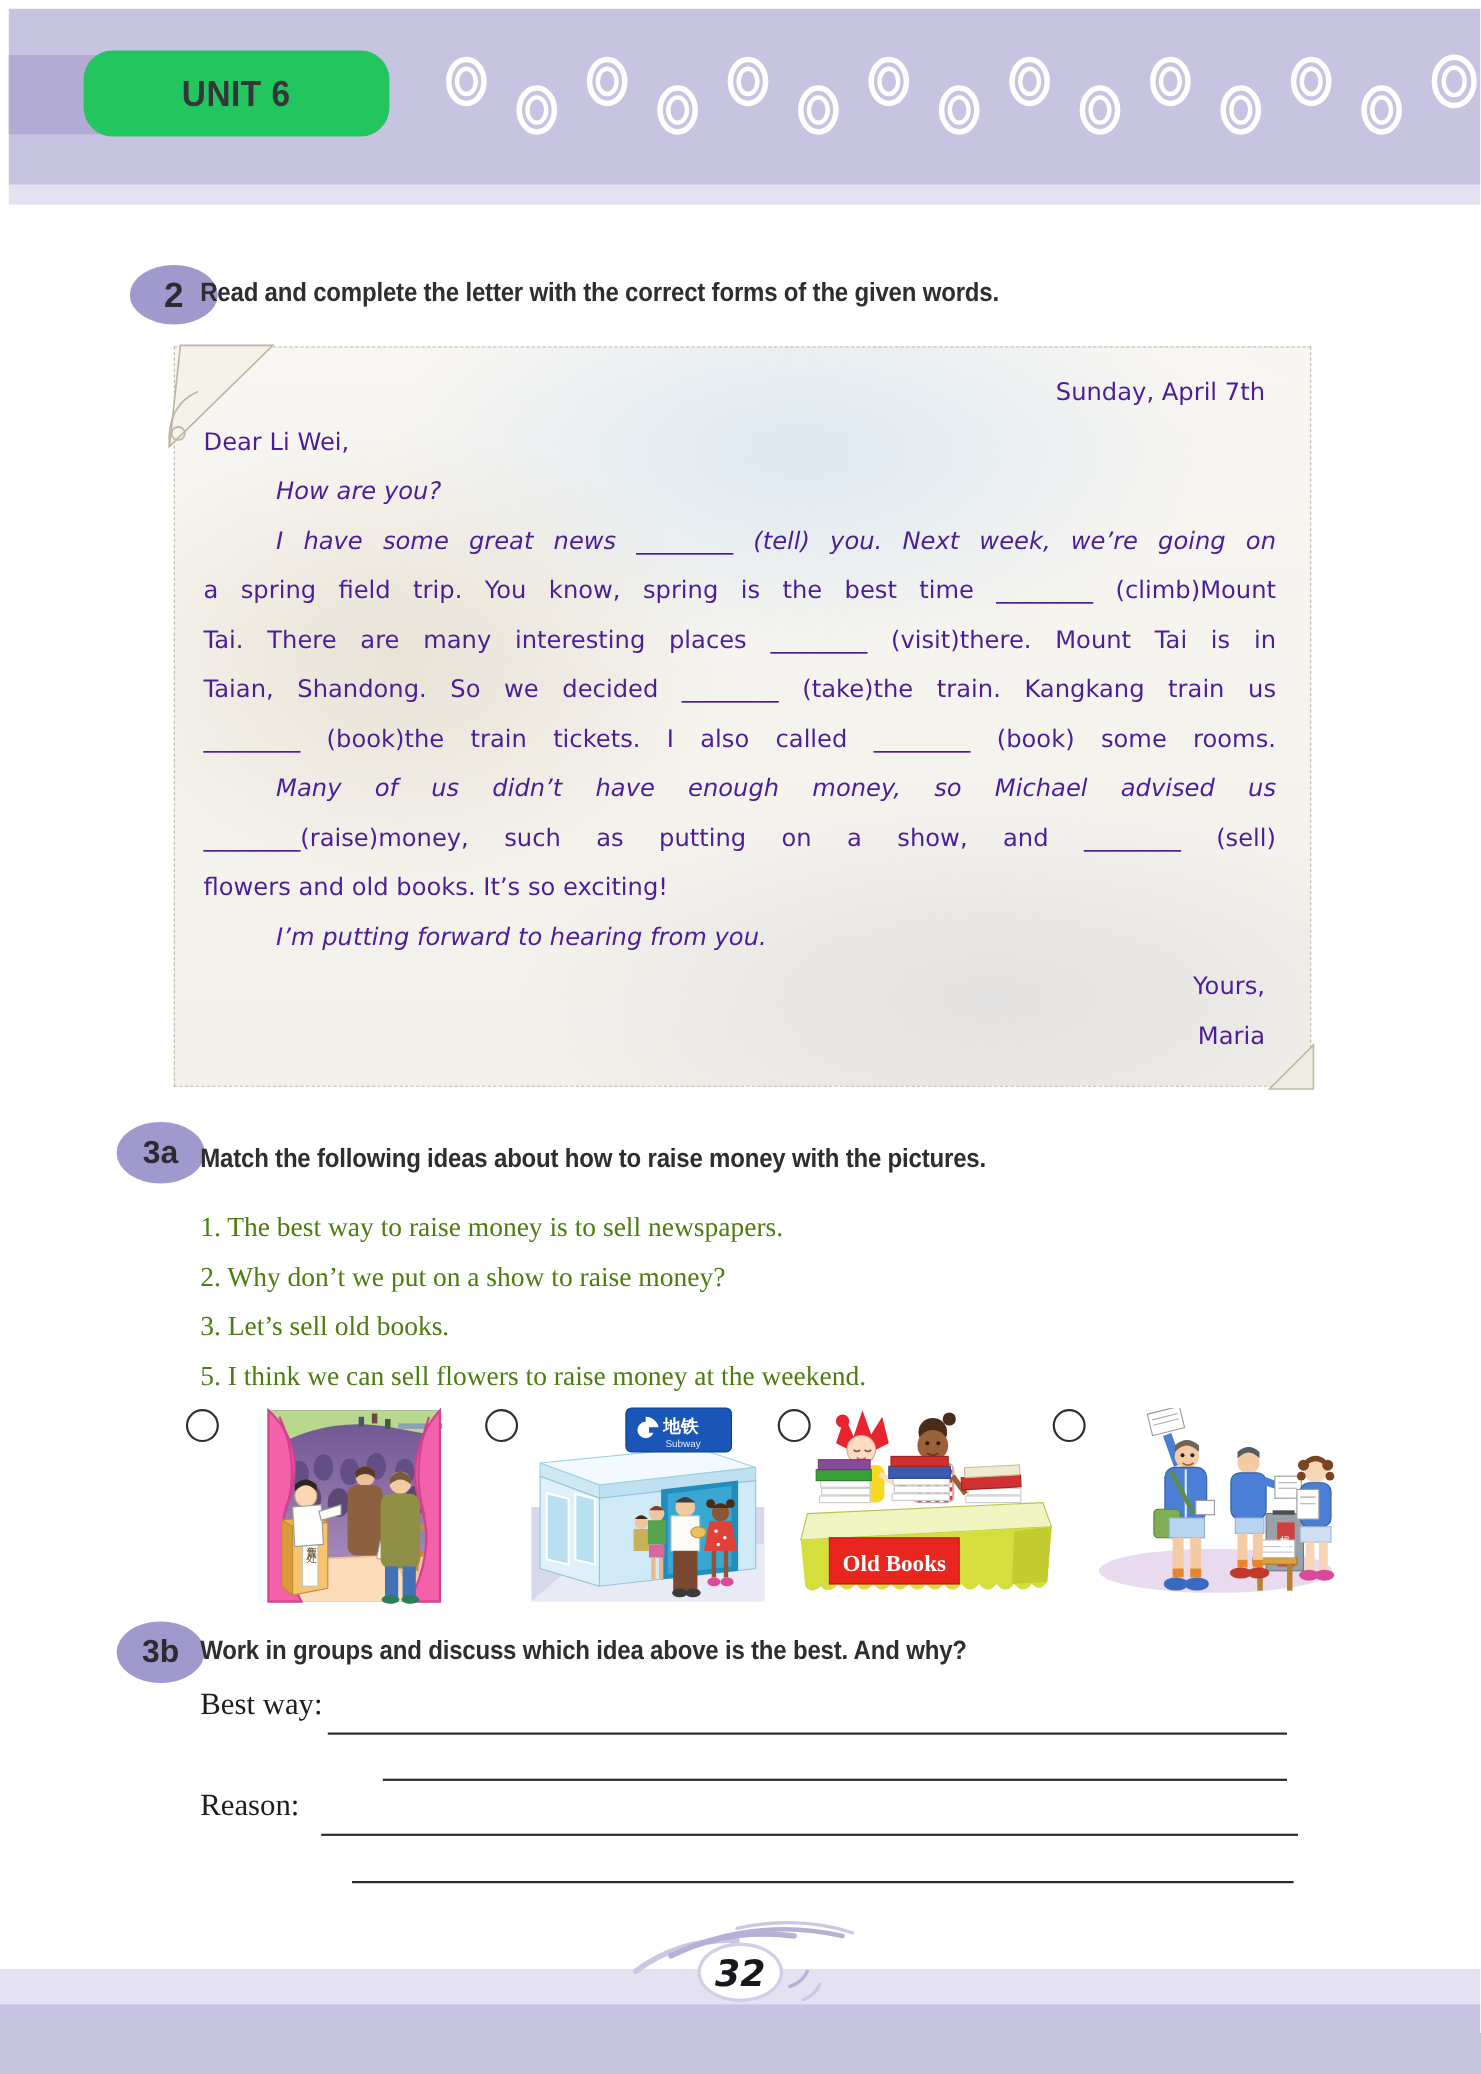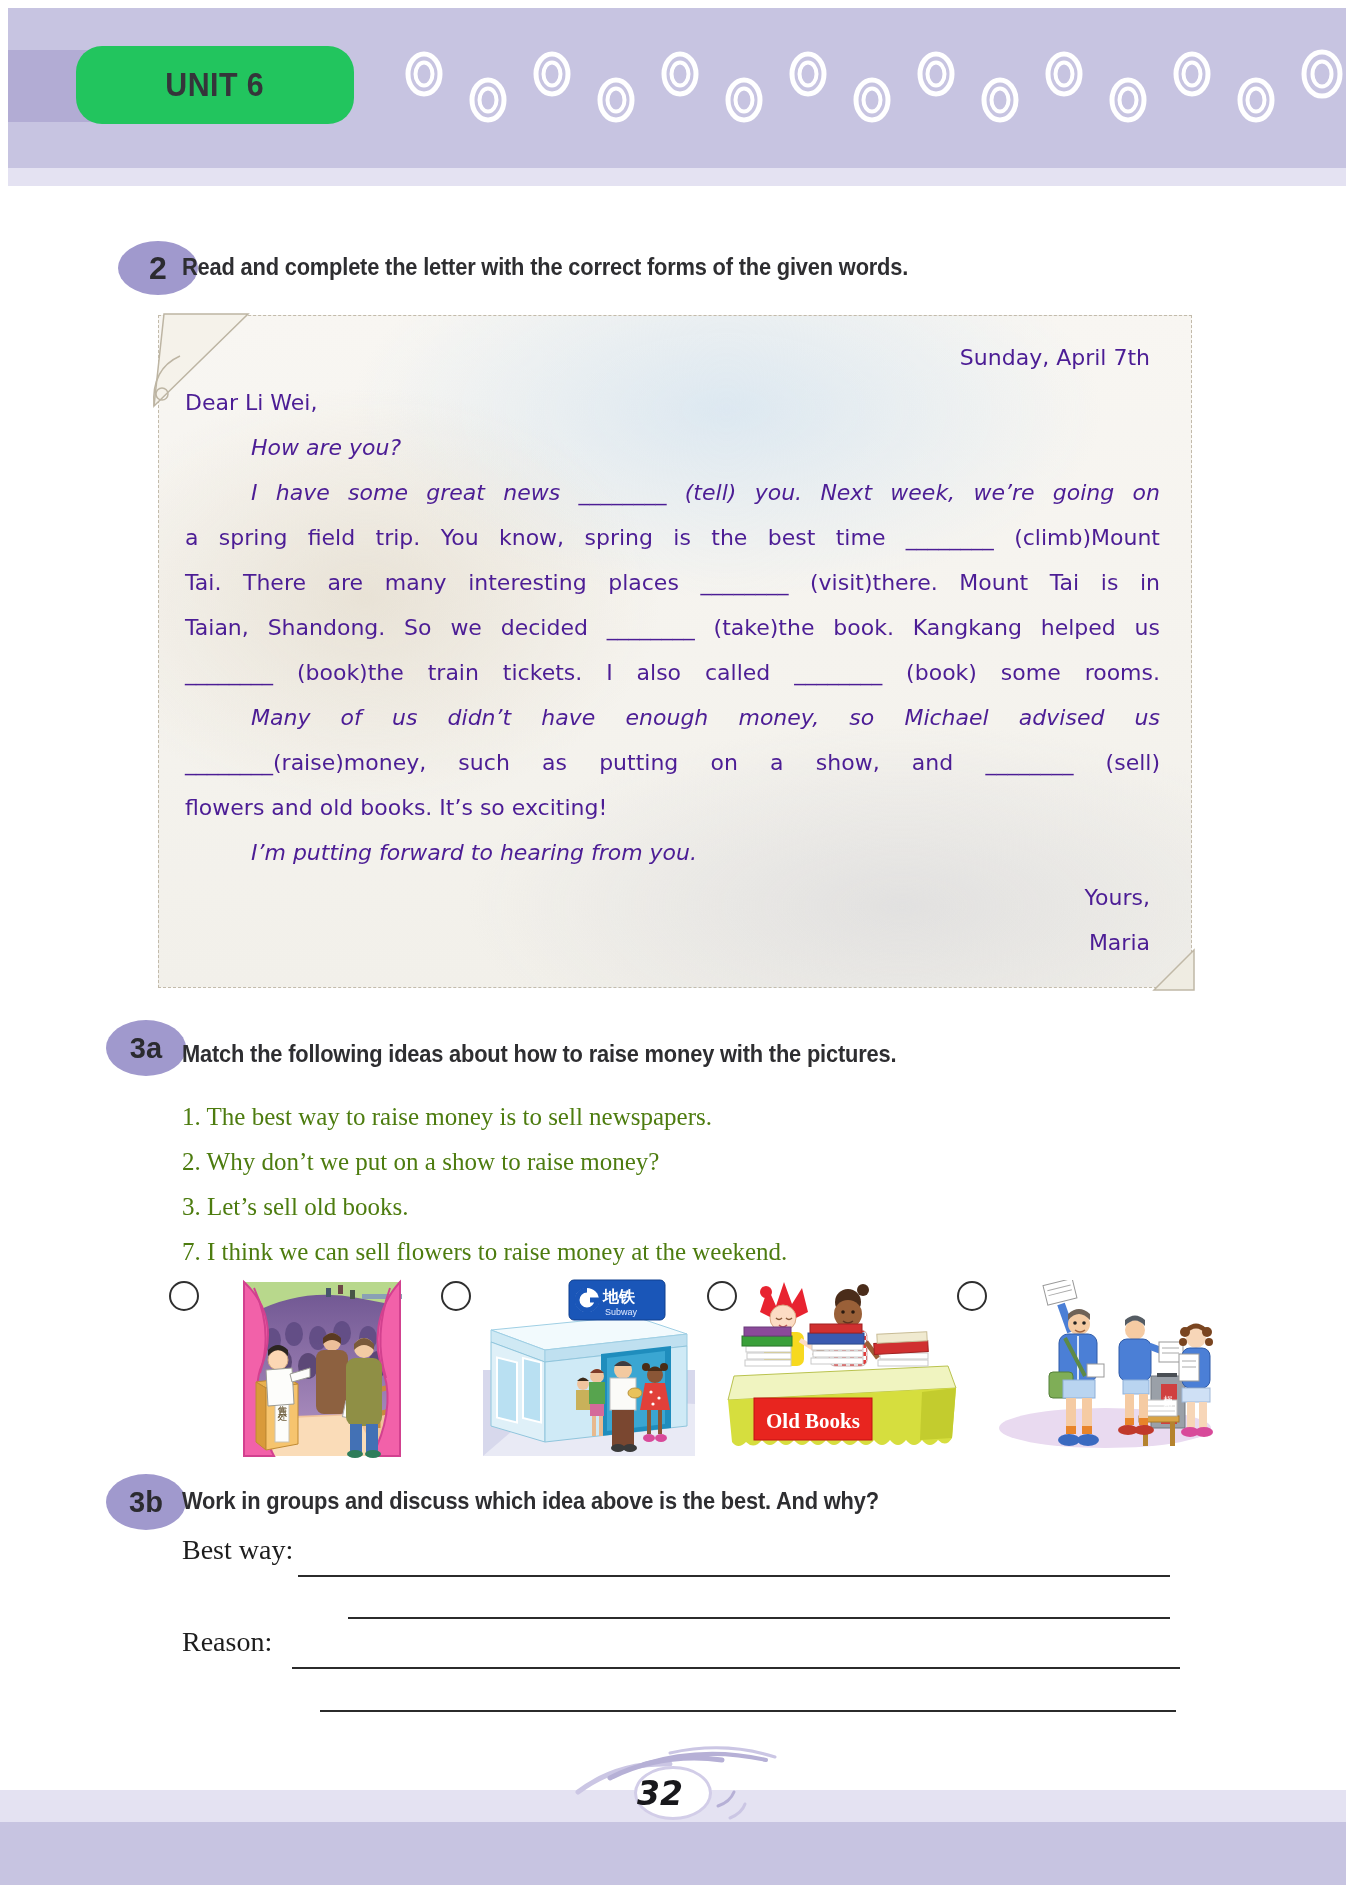--- a/index.html
+++ b/index.html
@@ -137,7 +137,7 @@
     <div class="ind just">I have some great news ________ (tell) you. Next week, we’re going on</div>
     <div class="just">a spring field trip. You know, spring is the best time ________ (climb)Mount</div>
     <div class="just">Tai. There are many interesting places ________ (visit)there. Mount Tai is in</div>
-    <div class="just">Taian, Shandong. So we decided ________ (take)the book. Kangkang helped us</div>
+    <div class="just">Taian, Shandong. So we decided ________ (take)the train. Kangkang train us</div>
     <div class="just">________ (book)the train tickets. I also called ________ (book) some rooms.</div>
     <div class="ind just">Many of us didn’t have enough money, so Michael advised us</div>
     <div class="just">________(raise)money, such as putting on a show, and ________ (sell)</div>

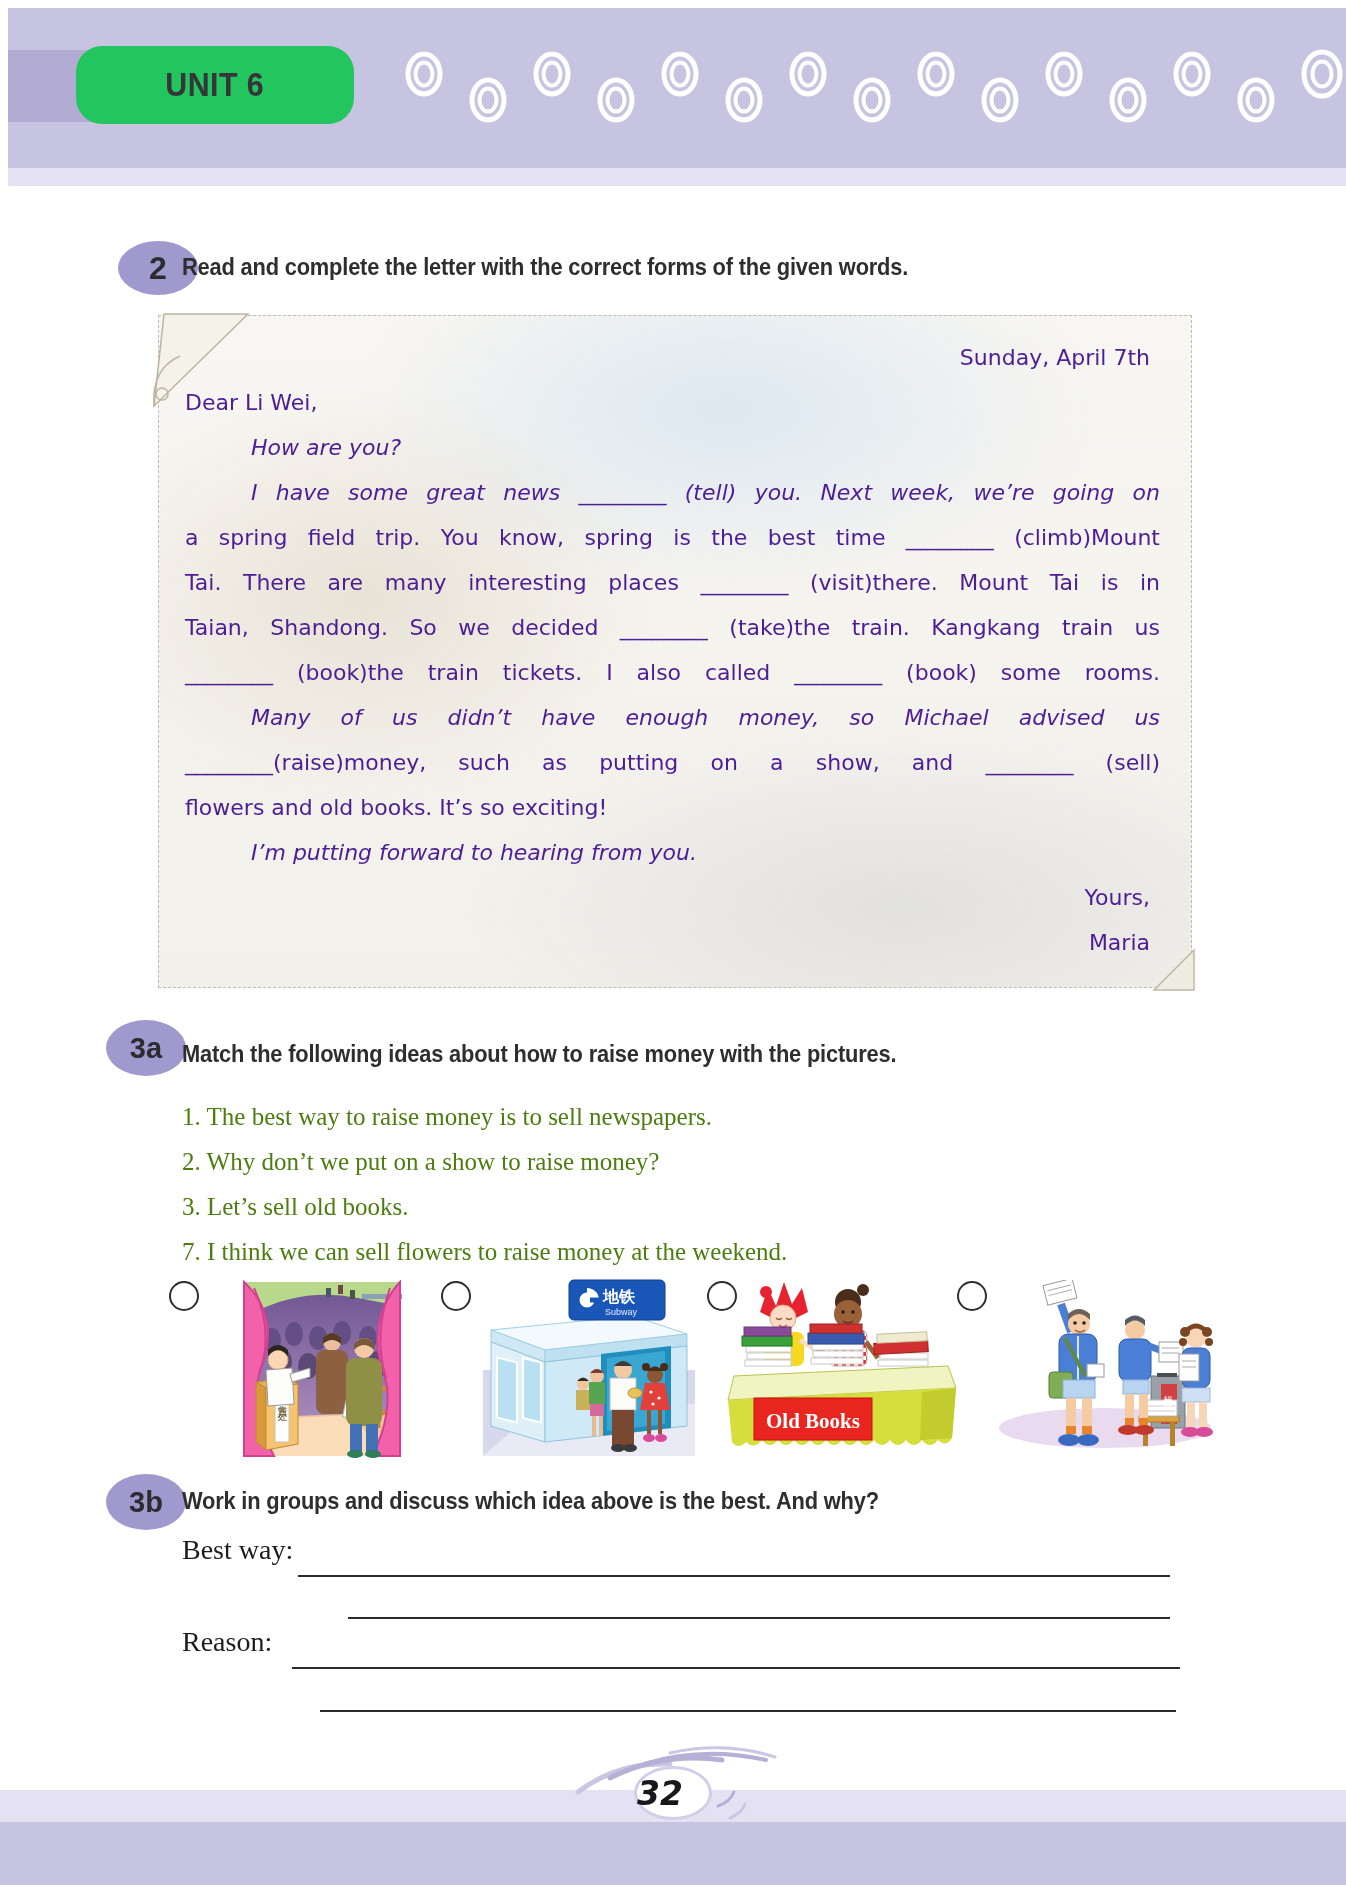--- a/index.html
+++ b/index.html
@@ -157,7 +157,7 @@
     <div>1. The best way to raise money is to sell newspapers.</div>
     <div>2. Why don’t we put on a show to raise money?</div>
     <div>3. Let’s sell old books.</div>
-    <div>7. I think we can sell flowers to raise money at the weekend.</div>
+    <div>5. I think we can sell flowers to raise money at the weekend.</div>
   </div>
 
   <div class="abs circle" style="left:169px;top:1281px;"></div>

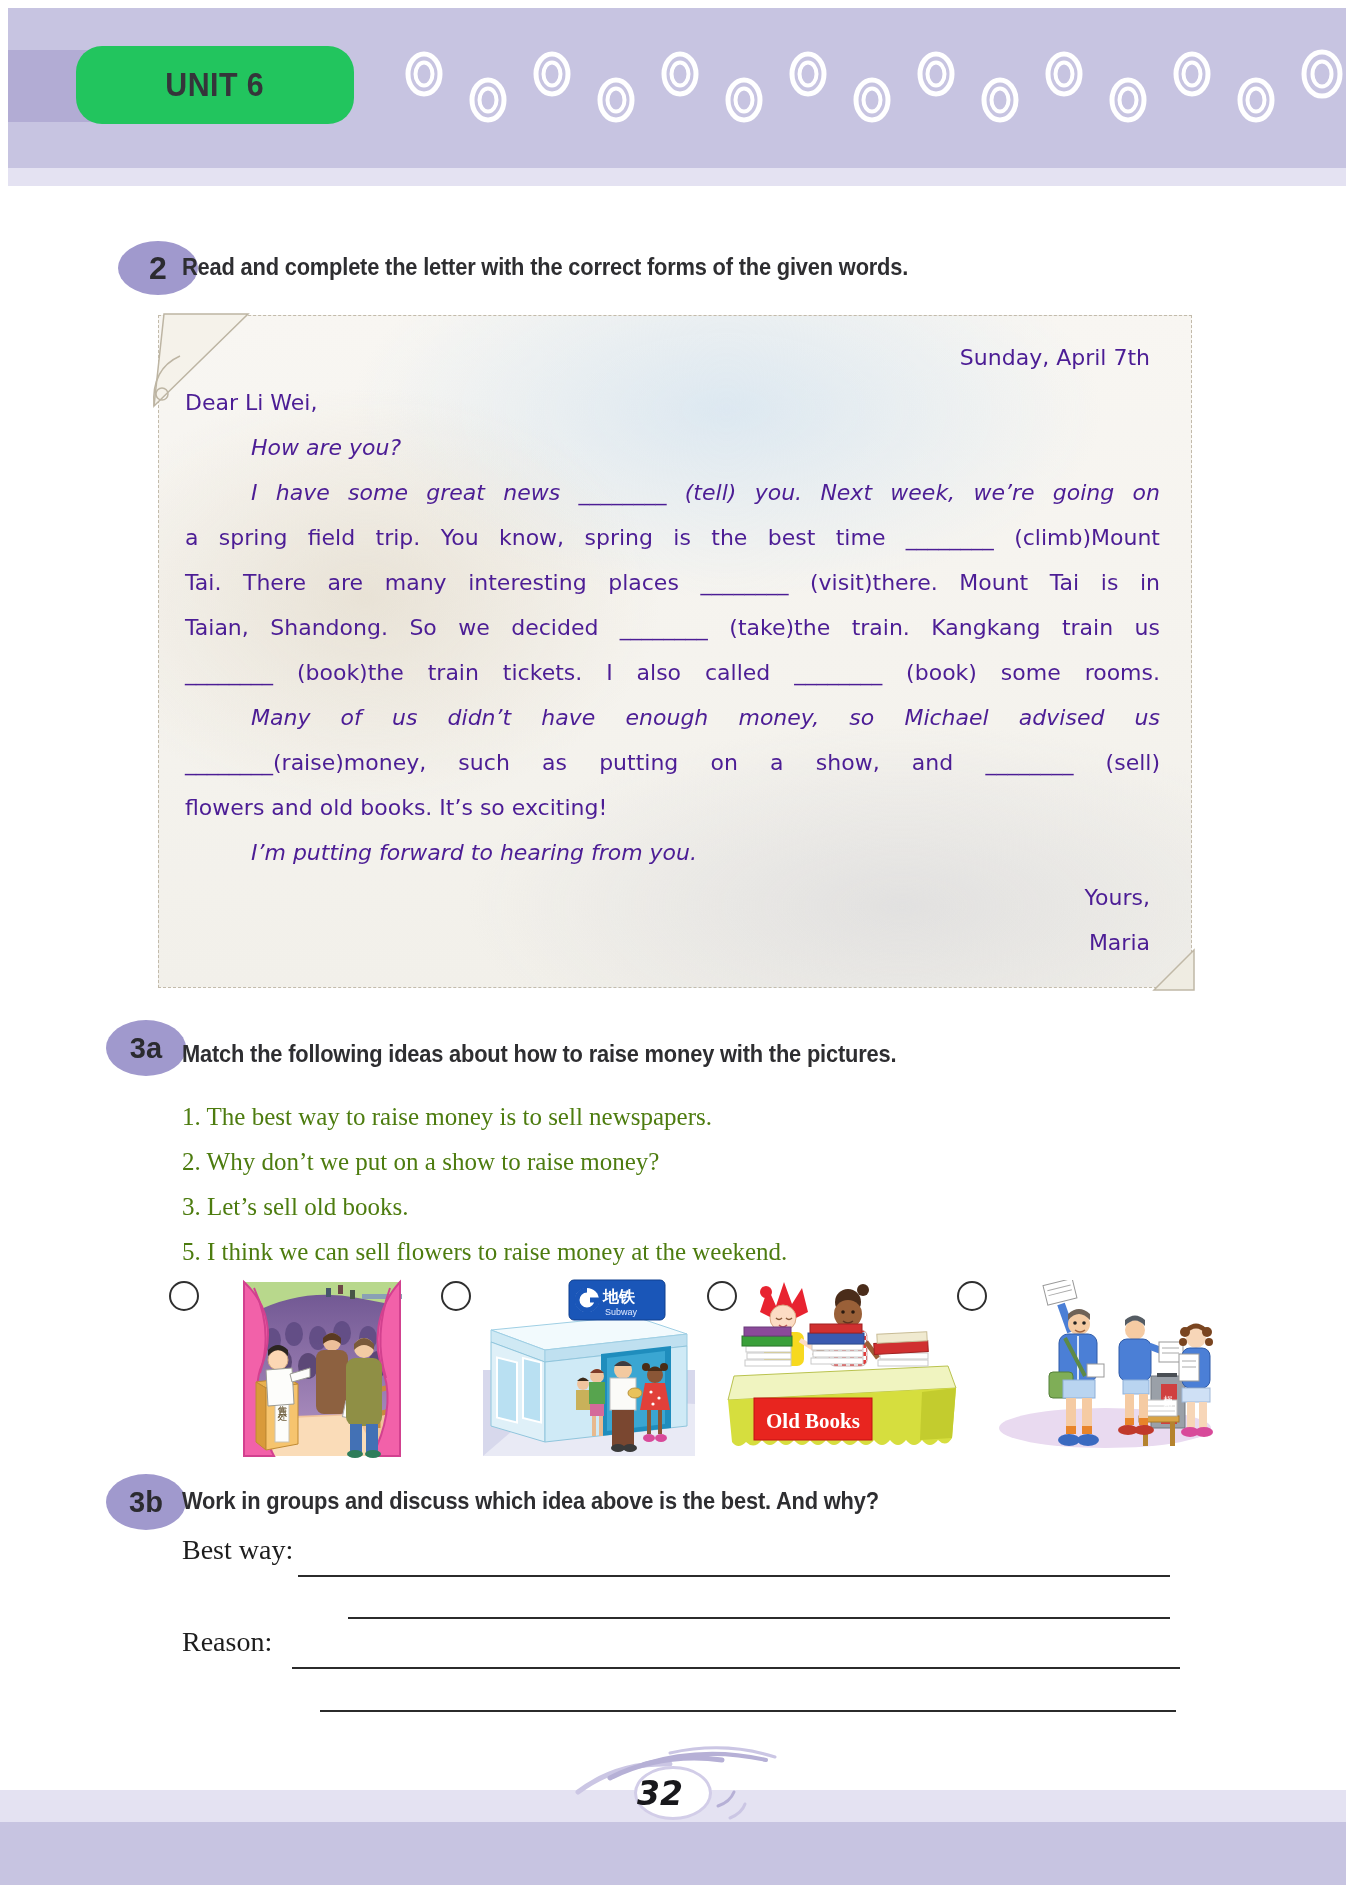--- a/index.html
+++ b/index.html
@@ -57,7 +57,7 @@
 
   
   .page-oval{left:634px;top:1766px;width:78px;height:54px;background:#fff;border:3px solid #d2cde8;
-             border-radius:50%;display:flex;align-items:center;justify-content:flex-start;box-sizing:border-box;}
+             border-radius:50%;display:flex;align-items:center;justify-content:center;box-sizing:border-box;}
   .page-oval span{font-family:"DejaVu Sans",sans-serif;font-weight:bold;font-style:italic;
                   font-size:33px;color:#18181c;}
 

